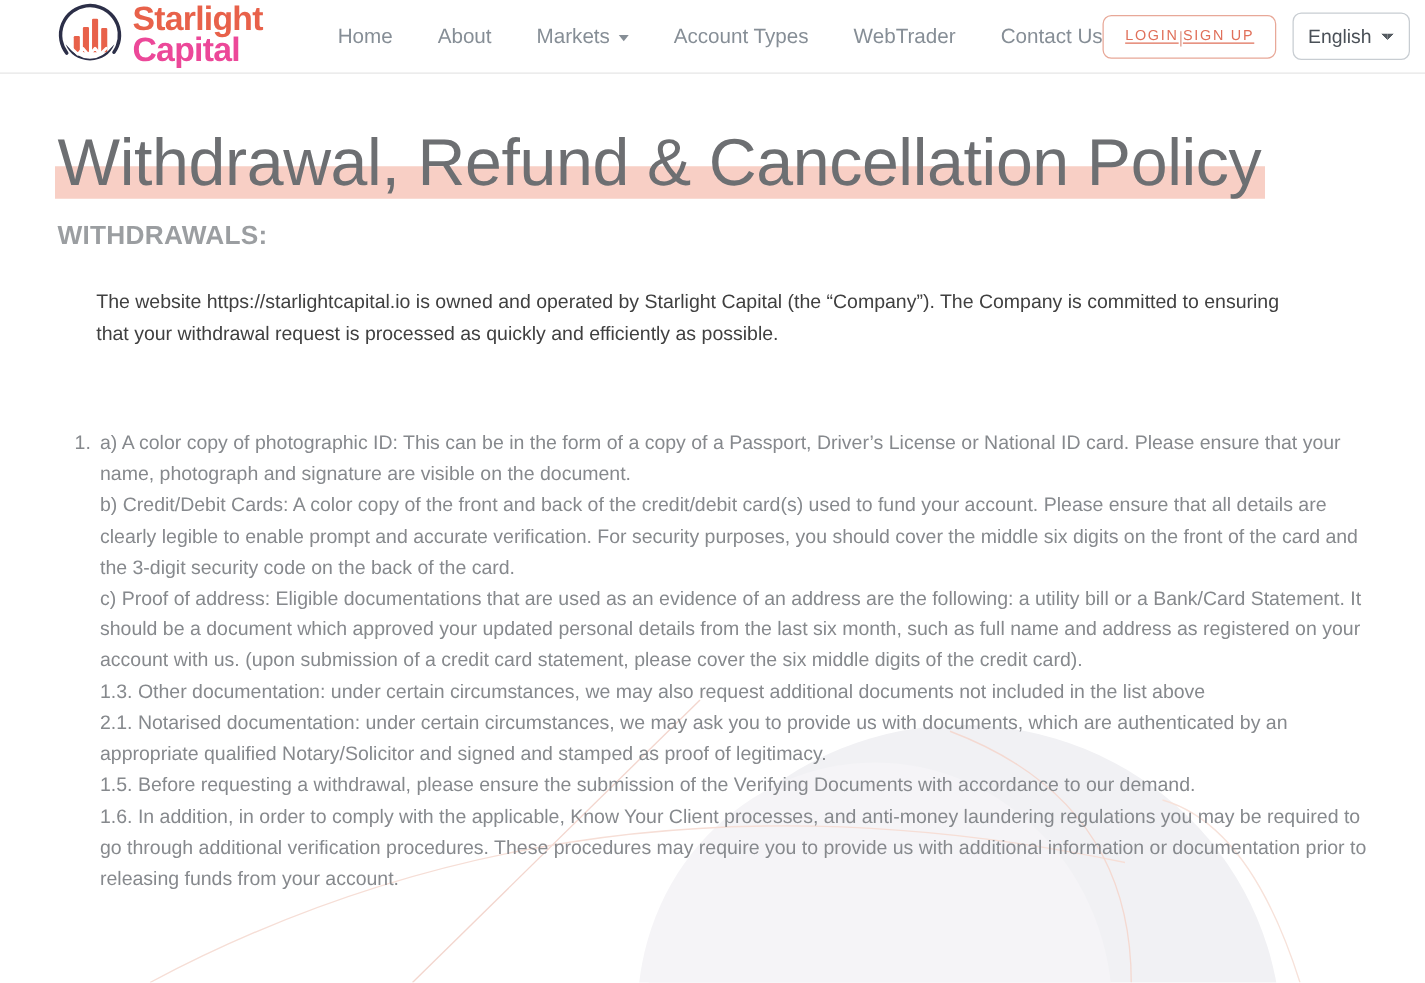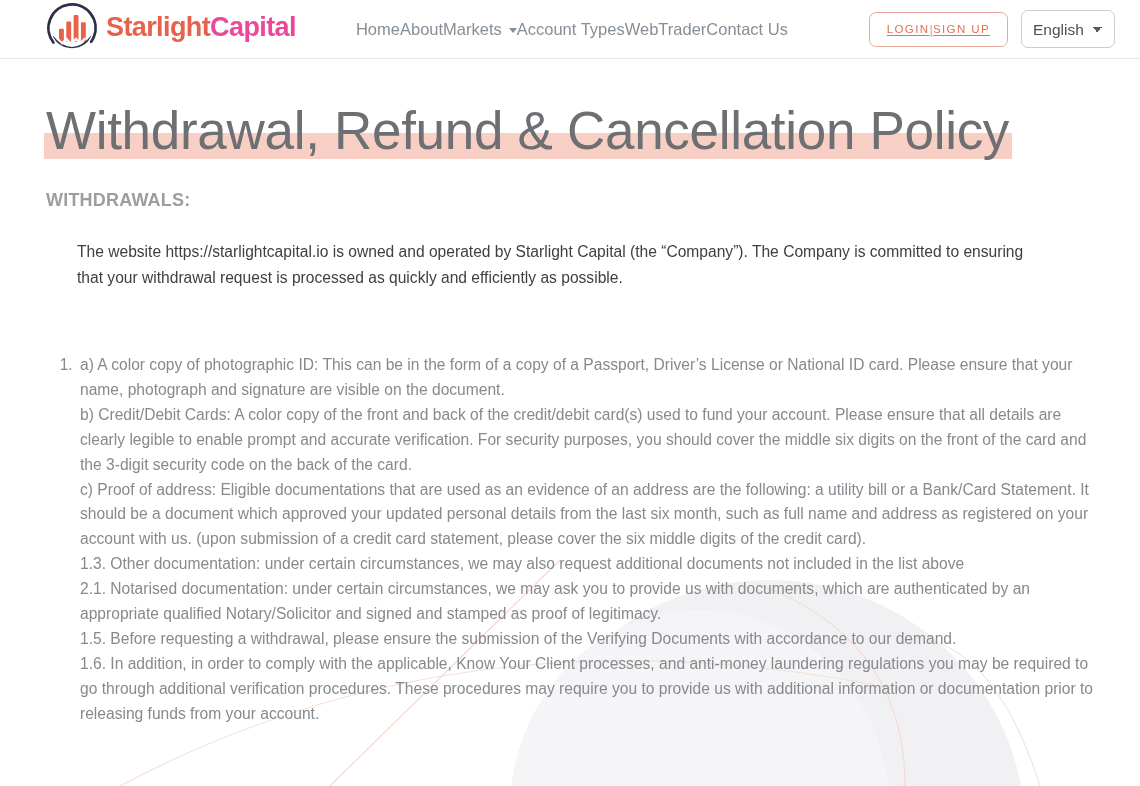--- a/index.html
+++ b/index.html
@@ -43,7 +43,7 @@
     margin-top: -2px;
   }
   .brand-mark { width: 52px; height: 52px; flex: none; display:block; }
-  .brand-word { display: flex; flex-direction: row; line-height: 0.93; }
+  .brand-word { display: flex; flex-direction: column; line-height: 0.93; }
   .brand-top {
     font-size: 27px;
     font-weight: bold;

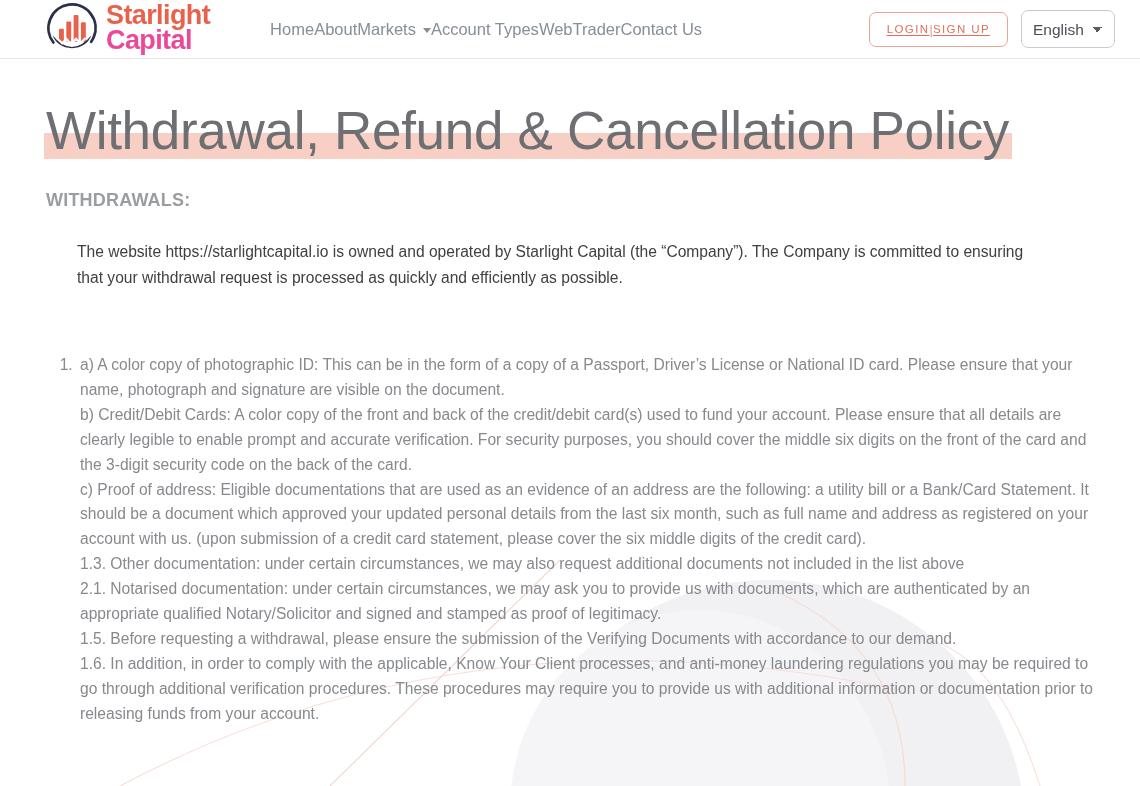--- a/index.html
+++ b/index.html
@@ -60,6 +60,7 @@
   .main-nav {
     display: flex;
     align-items: flex-start;
+    gap: 36px;
     flex: 1;
   }
   .nav-link {

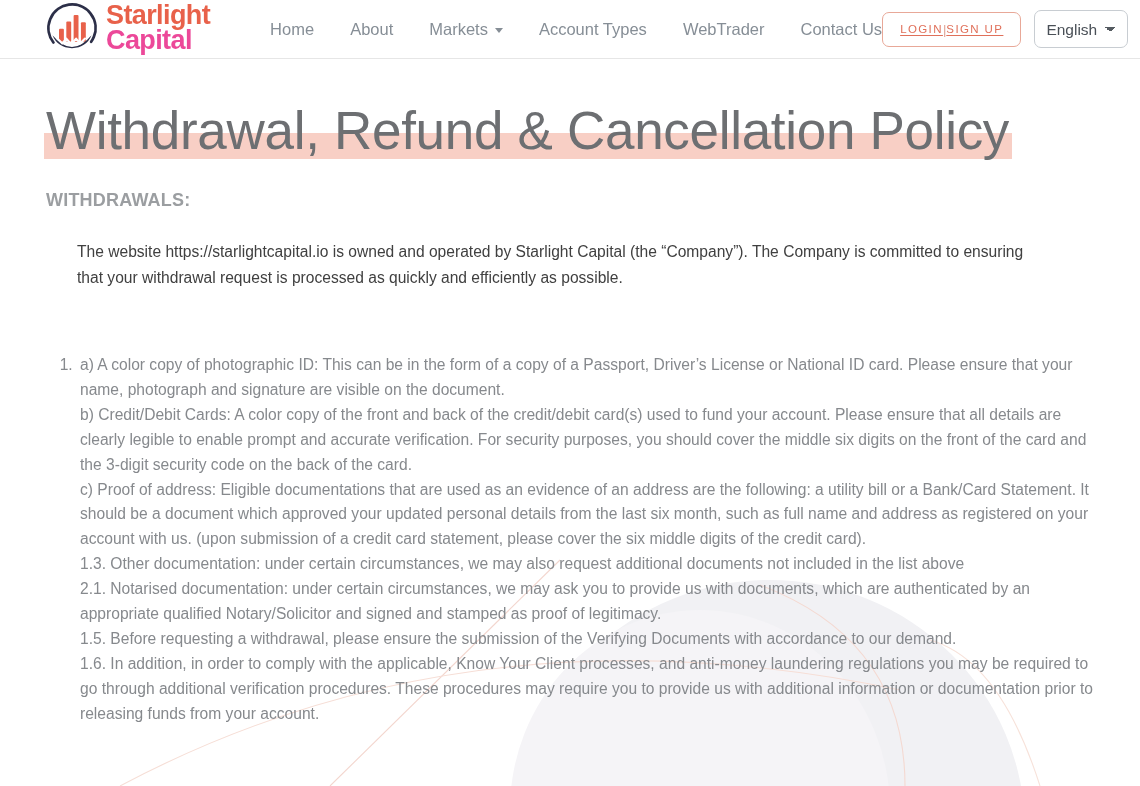--- a/index.html
+++ b/index.html
@@ -161,8 +161,8 @@
   }
 
   .section-title {
-    margin: 30px 0 0 0;
-    font-size: 18px;
+    margin: 17px 0 0 0;
+    font-size: 21px;
     font-weight: bold;
     color: #9b9ea1;
     letter-spacing: 0.2px;

